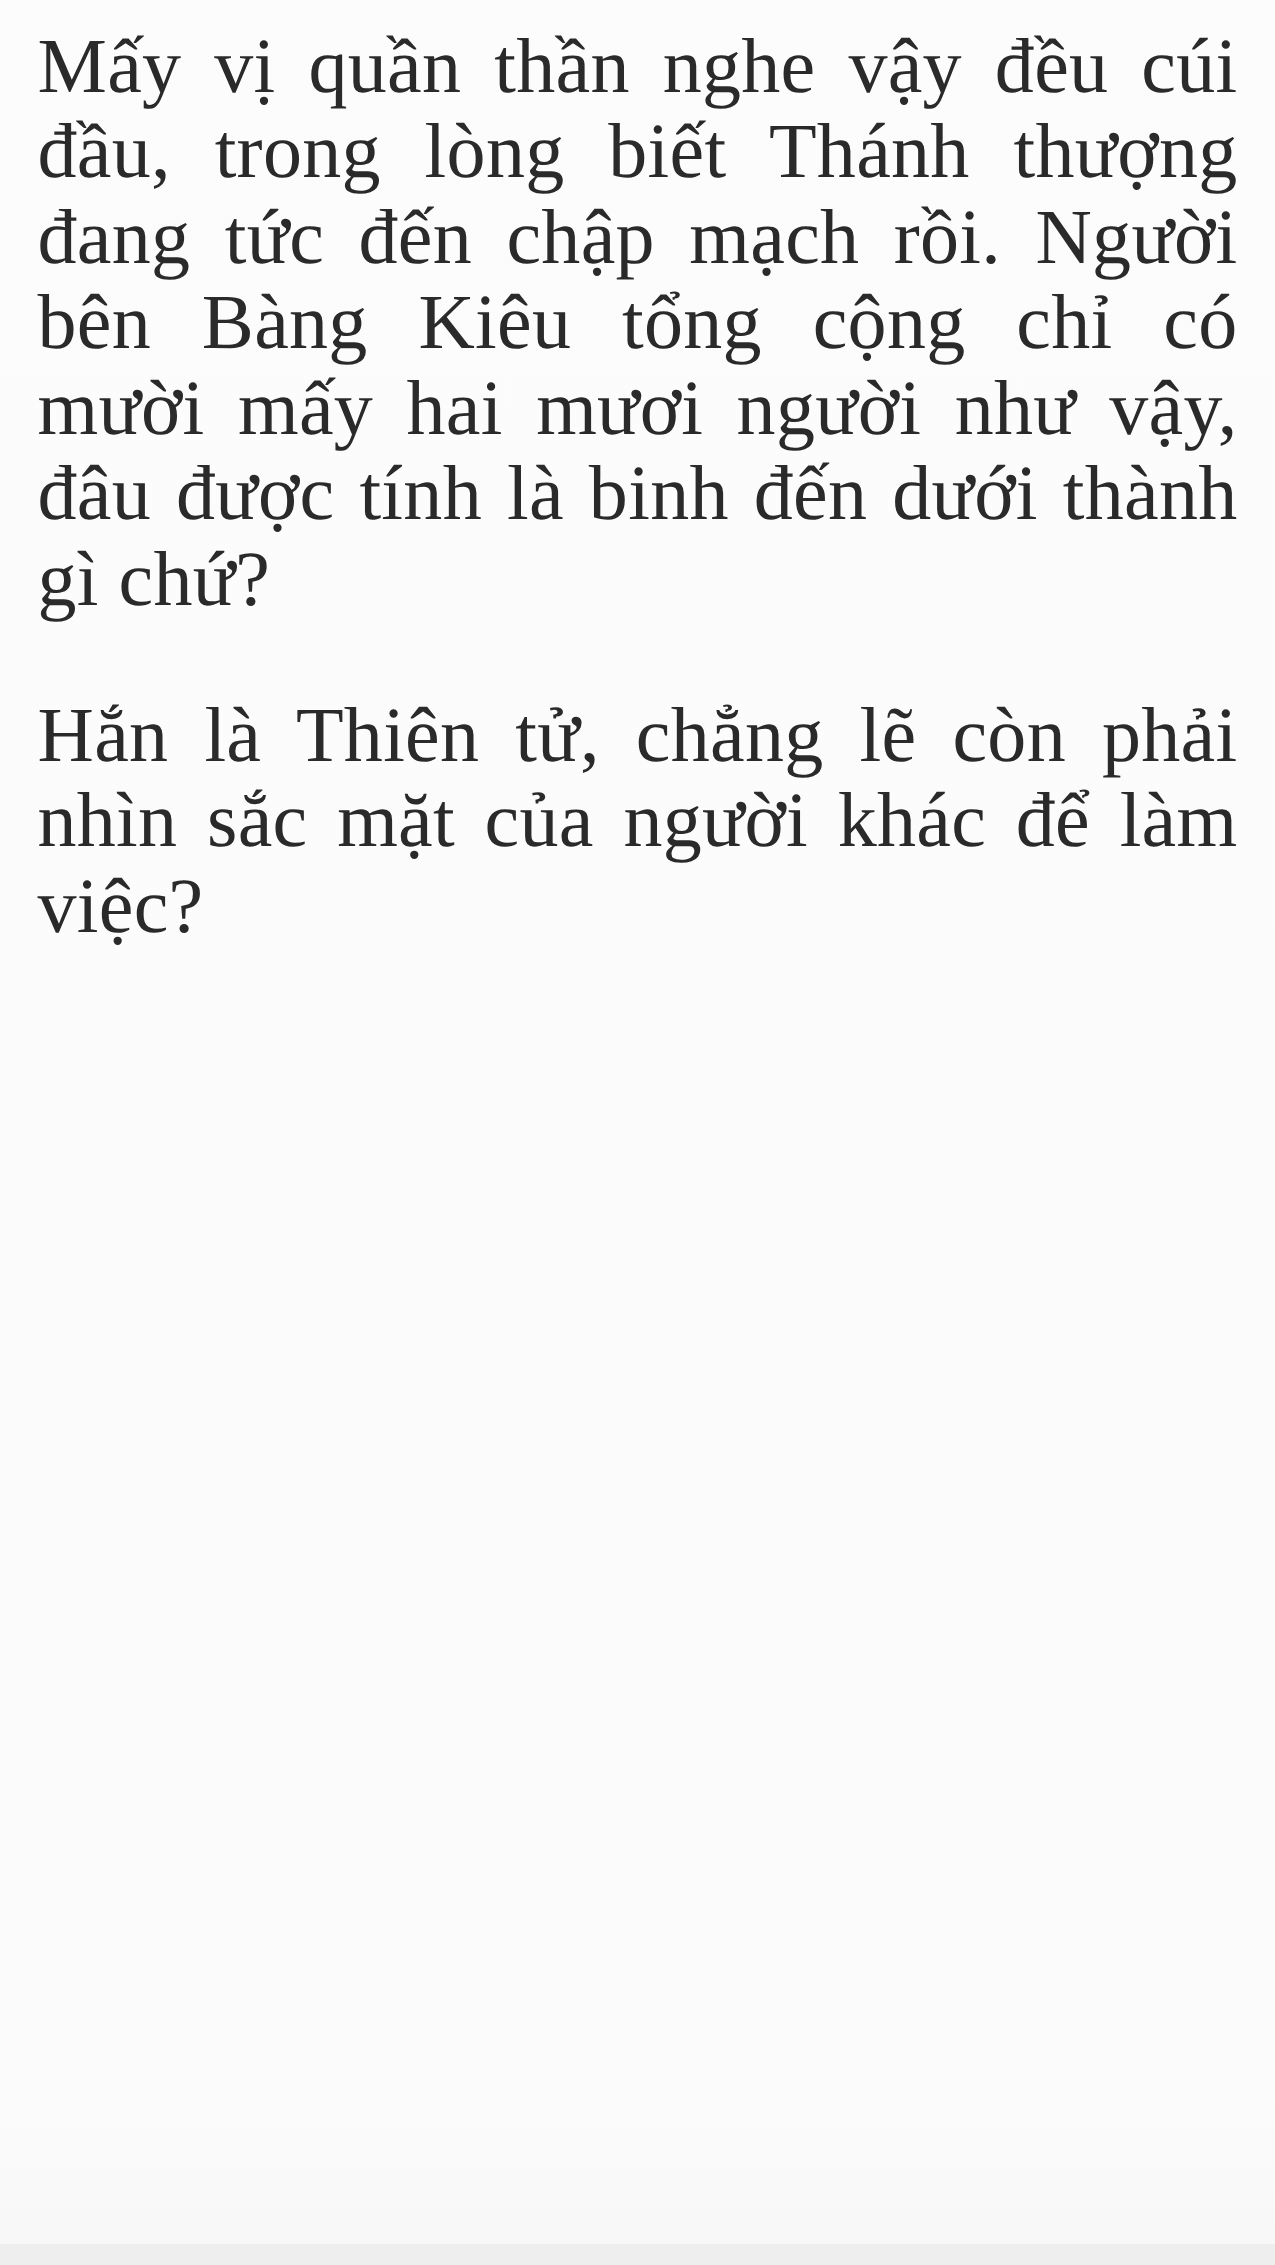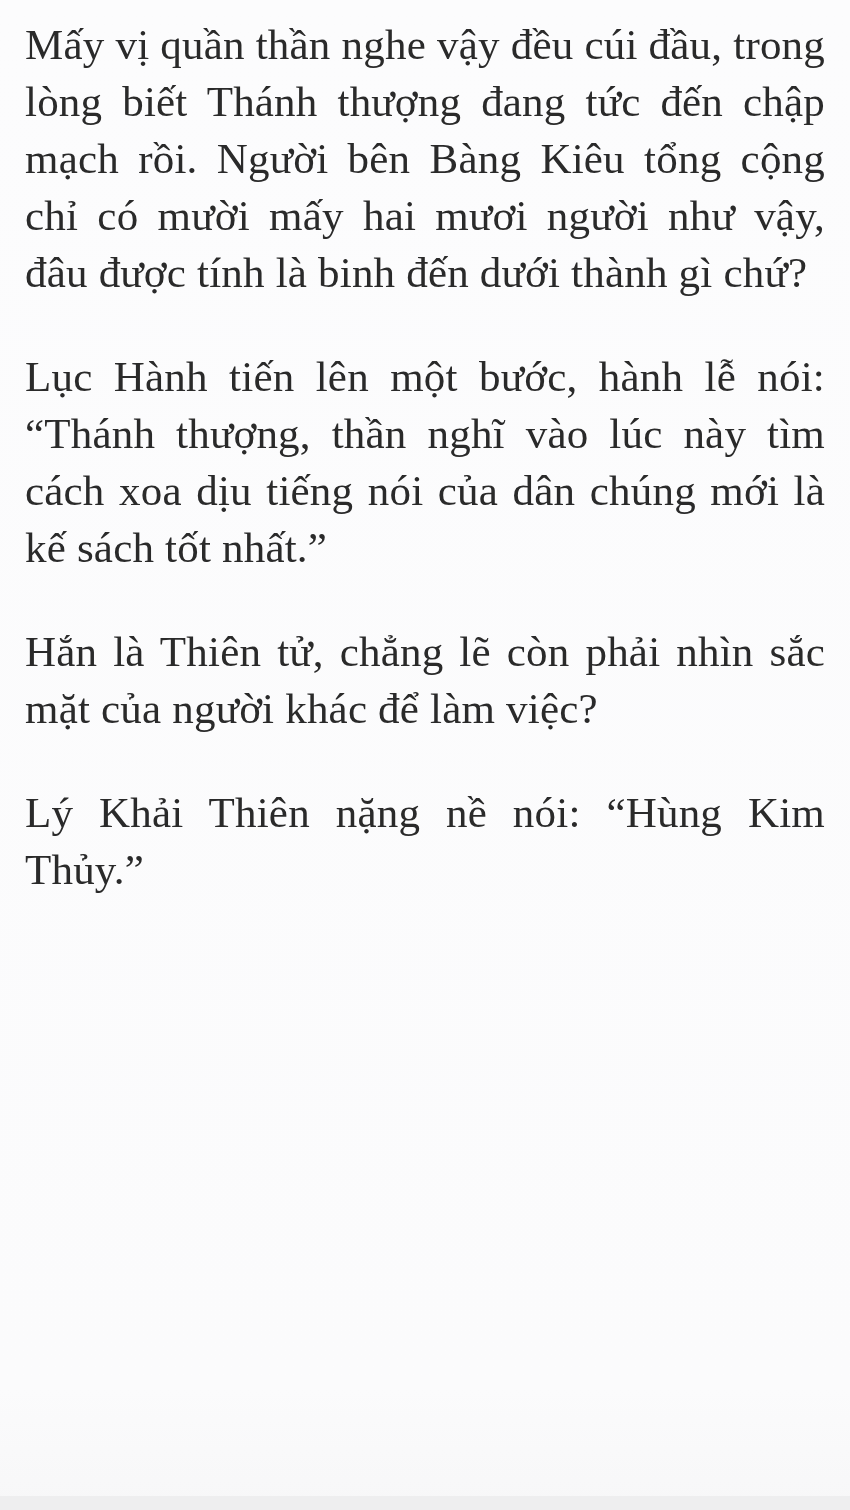--- a/index.html
+++ b/index.html
@@ -25,7 +25,7 @@
   }
   .text-content p {
     margin: 0 0 47px 0;
-    font-size: 43px;
+    font-size: 52px;
     line-height: 57px;
     text-align: justify;
     text-justify: inter-word;

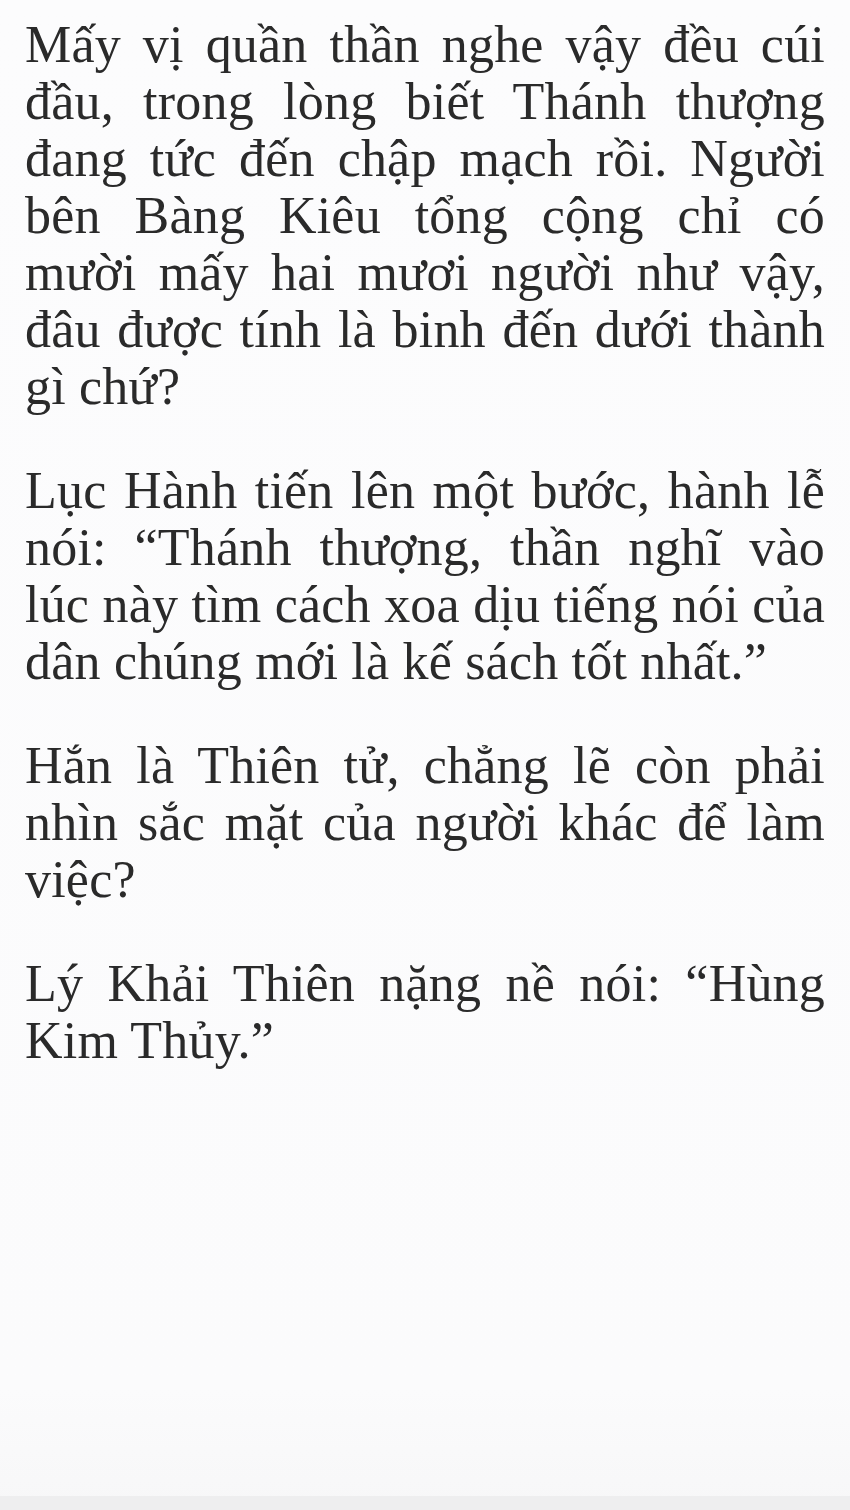--- a/index.html
+++ b/index.html
@@ -46,7 +46,6 @@
 <div class="reader-page">
   <div class="text-content">
     <p>Mấy vị quần thần nghe vậy đều cúi đầu, trong lòng biết Thánh thượng đang tức đến chập mạch rồi. Người bên Bàng Kiêu tổng cộng chỉ có mười mấy hai mươi người như vậy, đâu được tính là binh đến dưới thành gì chứ?</p>
-    <p>Lục Hành tiến lên một bước, hành lễ nói: “Thánh thượng, thần nghĩ vào lúc này tìm cách xoa dịu tiếng nói của dân chúng mới là kế sách tốt nhất.”</p>
     <p>Hắn là Thiên tử, chẳng lẽ còn phải nhìn sắc mặt của người khác để làm việc?</p>
     <p>Lý Khải Thiên nặng nề nói: “Hùng Kim Thủy.”</p>
   </div>

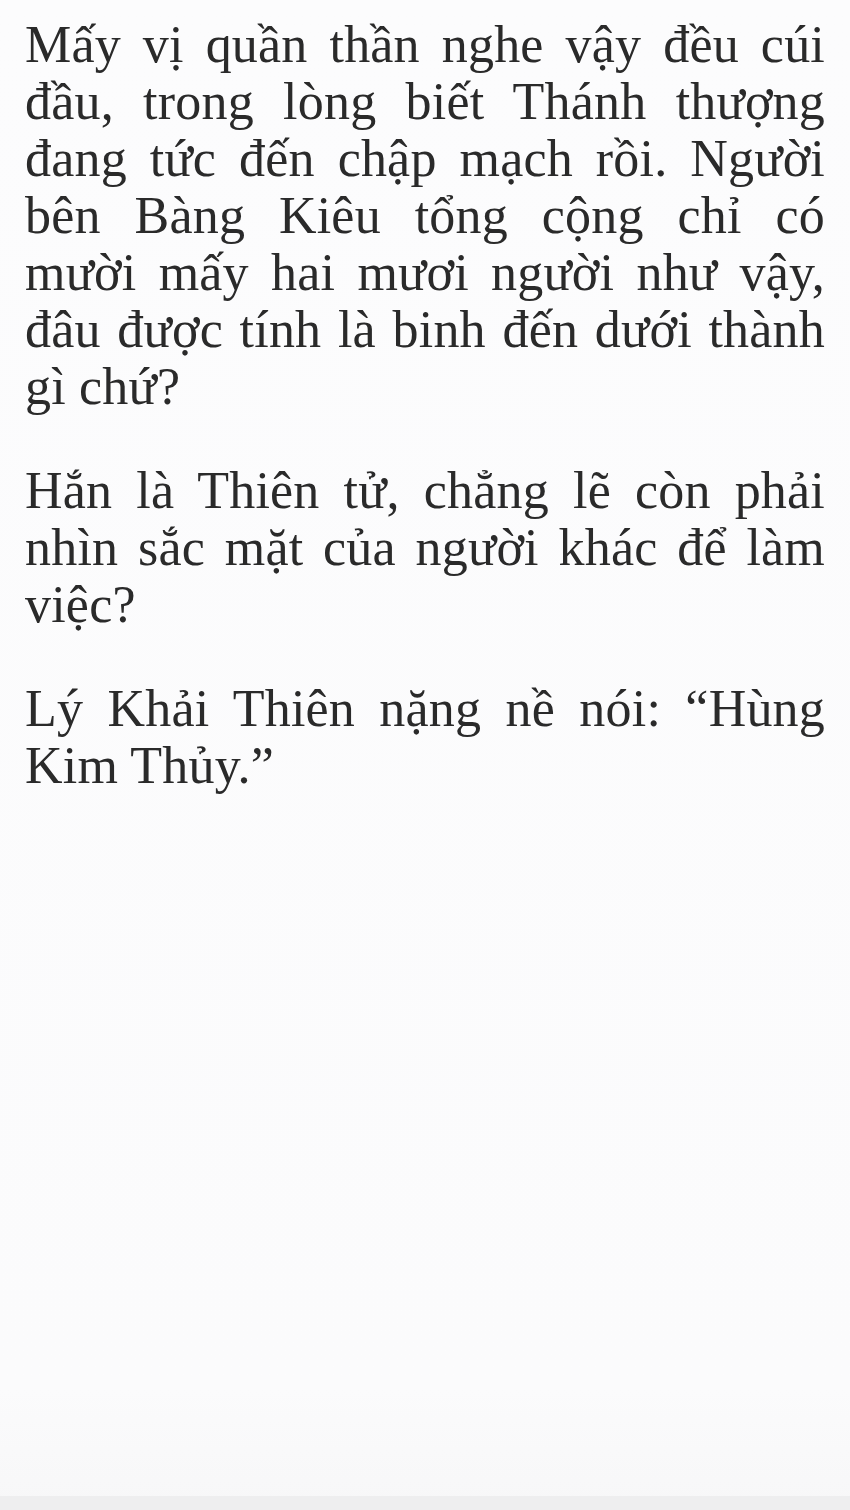--- a/index.html
+++ b/index.html
@@ -47,7 +47,6 @@
   <div class="text-content">
     <p>Mấy vị quần thần nghe vậy đều cúi đầu, trong lòng biết Thánh thượng đang tức đến chập mạch rồi. Người bên Bàng Kiêu tổng cộng chỉ có mười mấy hai mươi người như vậy, đâu được tính là binh đến dưới thành gì chứ?</p>
     <p>Hắn là Thiên tử, chẳng lẽ còn phải nhìn sắc mặt của người khác để làm việc?</p>
-    <p>Lý Khải Thiên nặng nề nói: “Hùng Kim Thủy.”</p>
   </div>
   <div class="bottom-bar"></div>
 </div>

